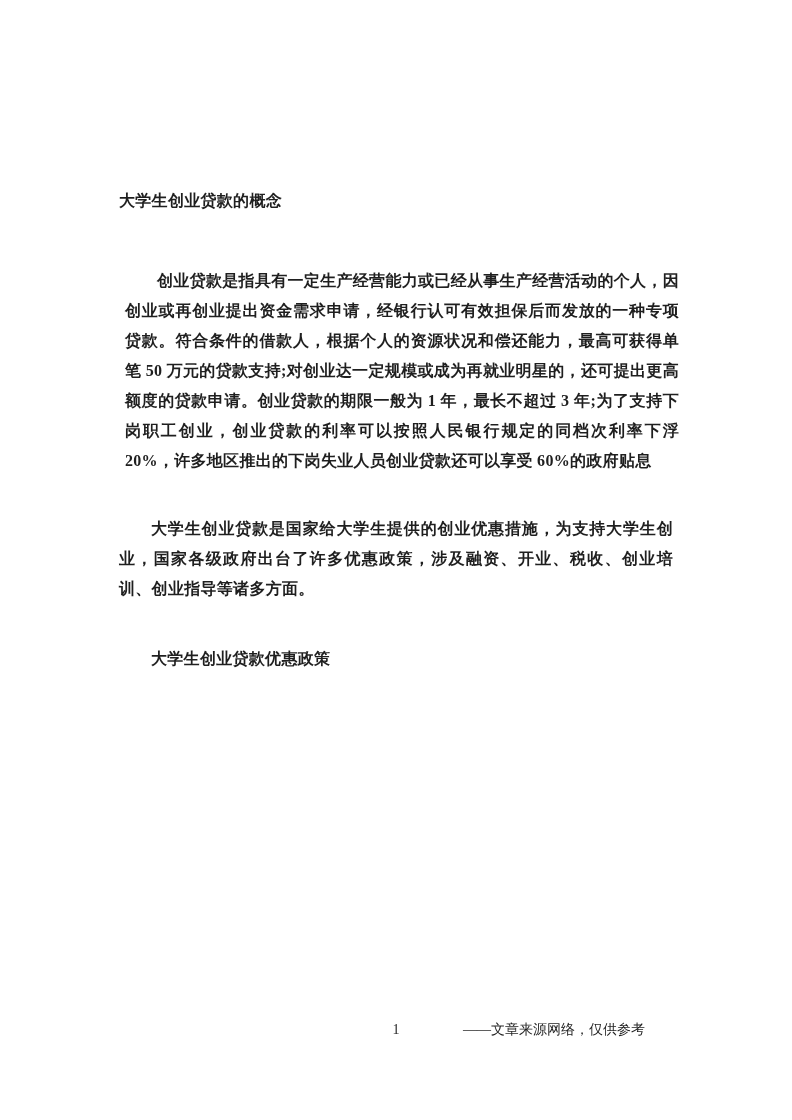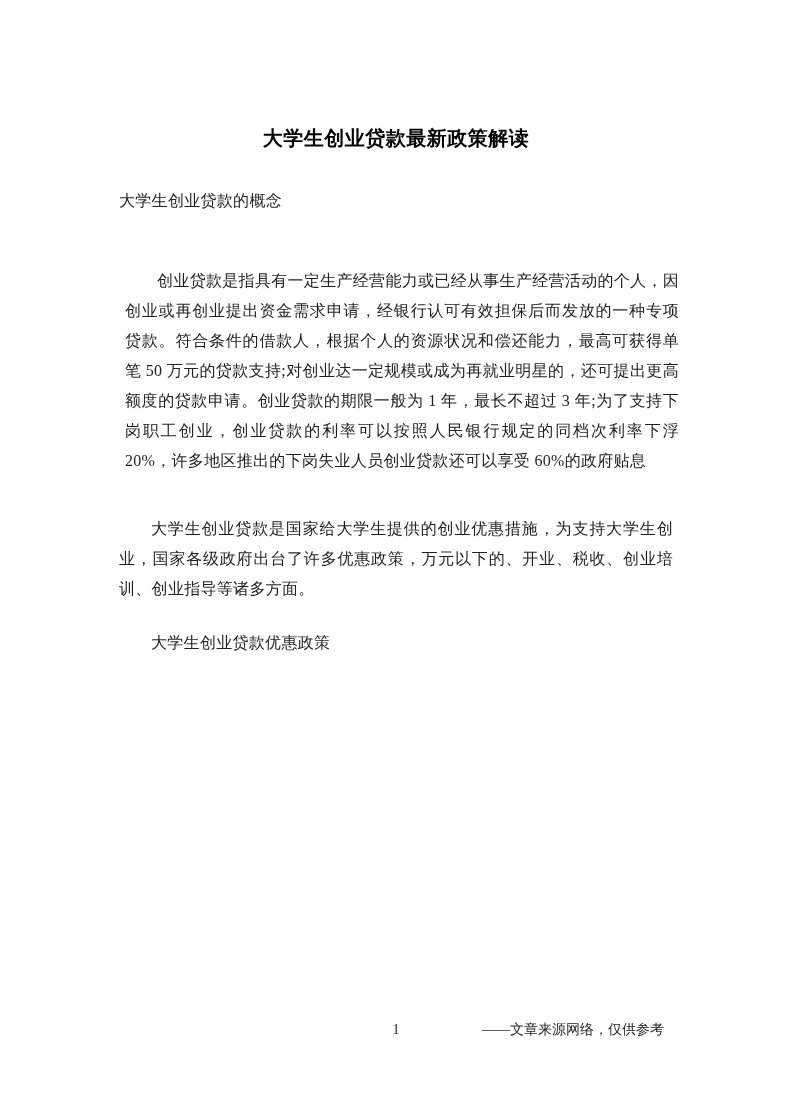--- a/index.html
+++ b/index.html
@@ -79,7 +79,6 @@
 
 <div class="page">
 
-  <h1 class="doc-title">大学生创业贷款最新政策解读</h1>
 
   <div class="block heading-concept">大学生创业贷款的概念</div>
 

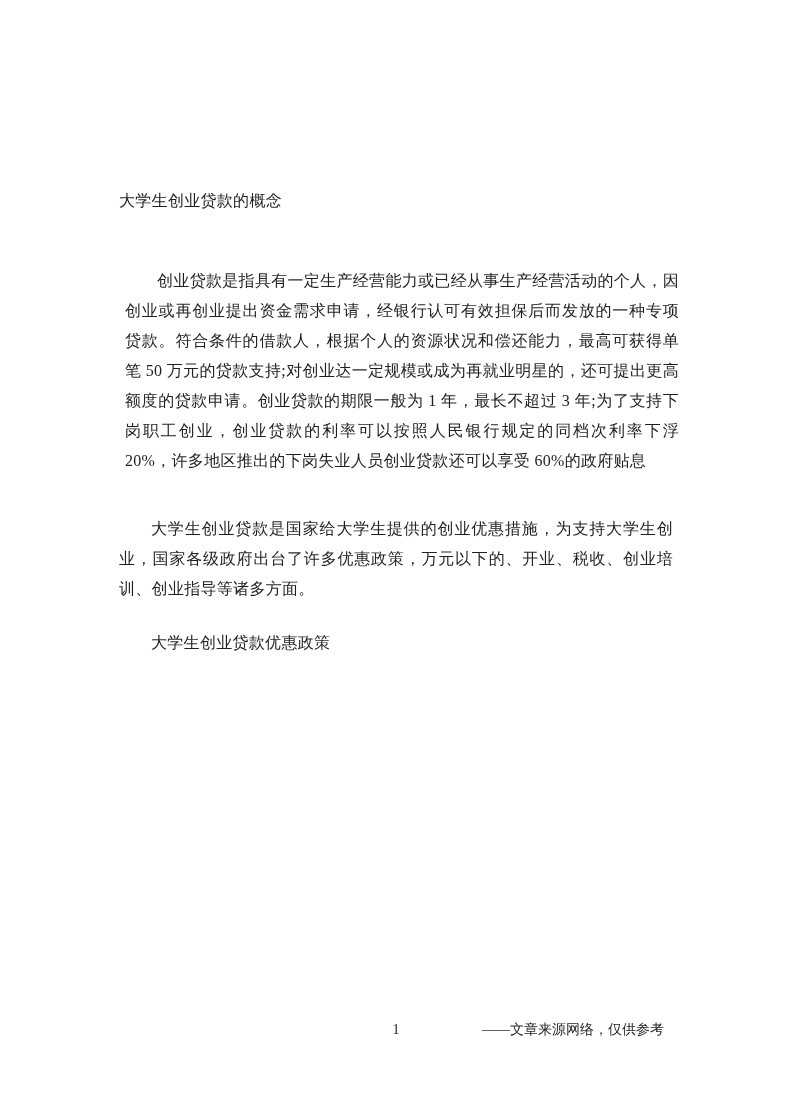--- a/index.html
+++ b/index.html
@@ -38,6 +38,7 @@
     line-height: 30px;
     text-align: justify;
     letter-spacing: 0.3px;
+    font-weight: bold;
   }
   .indent {
     text-indent: 2em;

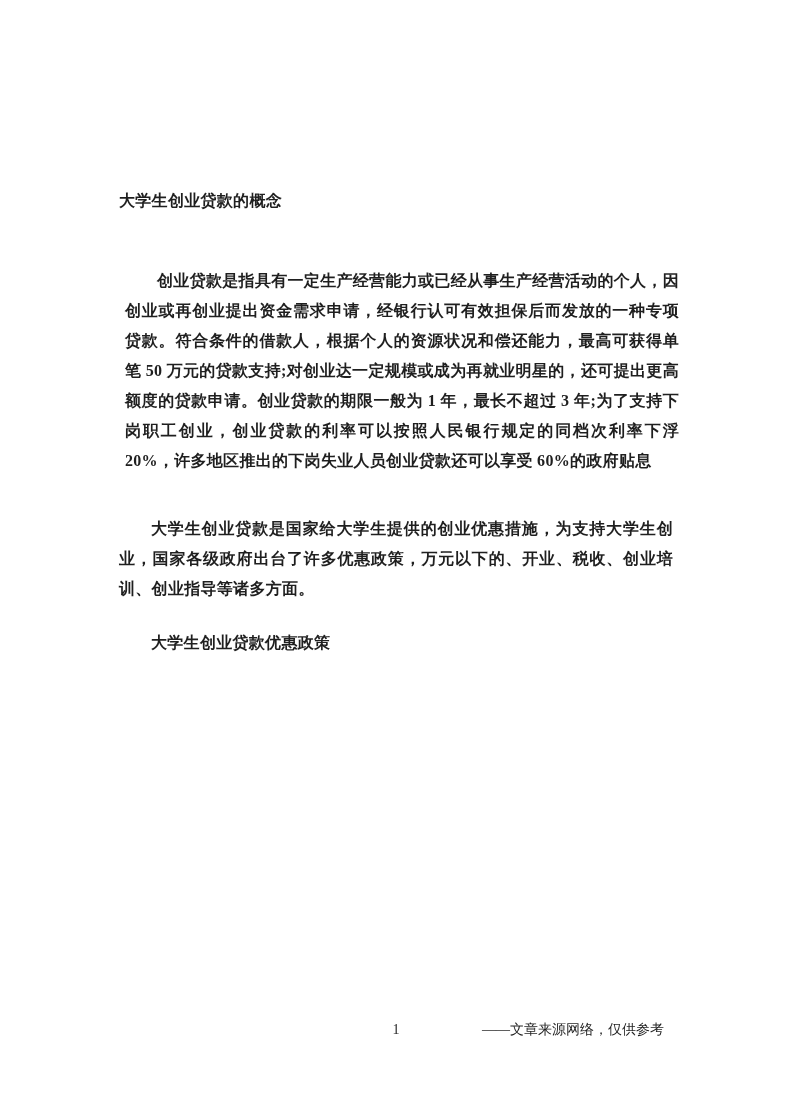--- a/index.html
+++ b/index.html
@@ -85,7 +85,7 @@
 
   <p class="block indent para-concept-1">创业贷款是指具有一定生产经营能力或已经从事生产经营活动的个人，因创业或再创业提出资金需求申请，经银行认可有效担保后而发放的一种专项贷款。符合条件的借款人，根据个人的资源状况和偿还能力，最高可获得单笔 50 万元的贷款支持;对创业达一定规模或成为再就业明星的，还可提出更高额度的贷款申请。创业贷款的期限一般为 1 年，最长不超过 3 年;为了支持下岗职工创业，创业贷款的利率可以按照人民银行规定的同档次利率下浮 20%，许多地区推出的下岗失业人员创业贷款还可以享受 60%的政府贴息</p>
 
-  <p class="block indent para-concept-2">大学生创业贷款是国家给大学生提供的创业优惠措施，为支持大学生创业，国家各级政府出台了许多优惠政策，万元以下的、开业、税收、创业培训、创业指导等诸多方面。</p>
+  <p class="block indent para-concept-2">大学生创业贷款是国家给大学生提供的创业优惠措施，为支持大学生创业，国家各级政府出台了许多优惠政策，涉及融资、开业、税收、创业培训、创业指导等诸多方面。</p>
 
   <div class="block indent heading-policy">大学生创业贷款优惠政策</div>
 

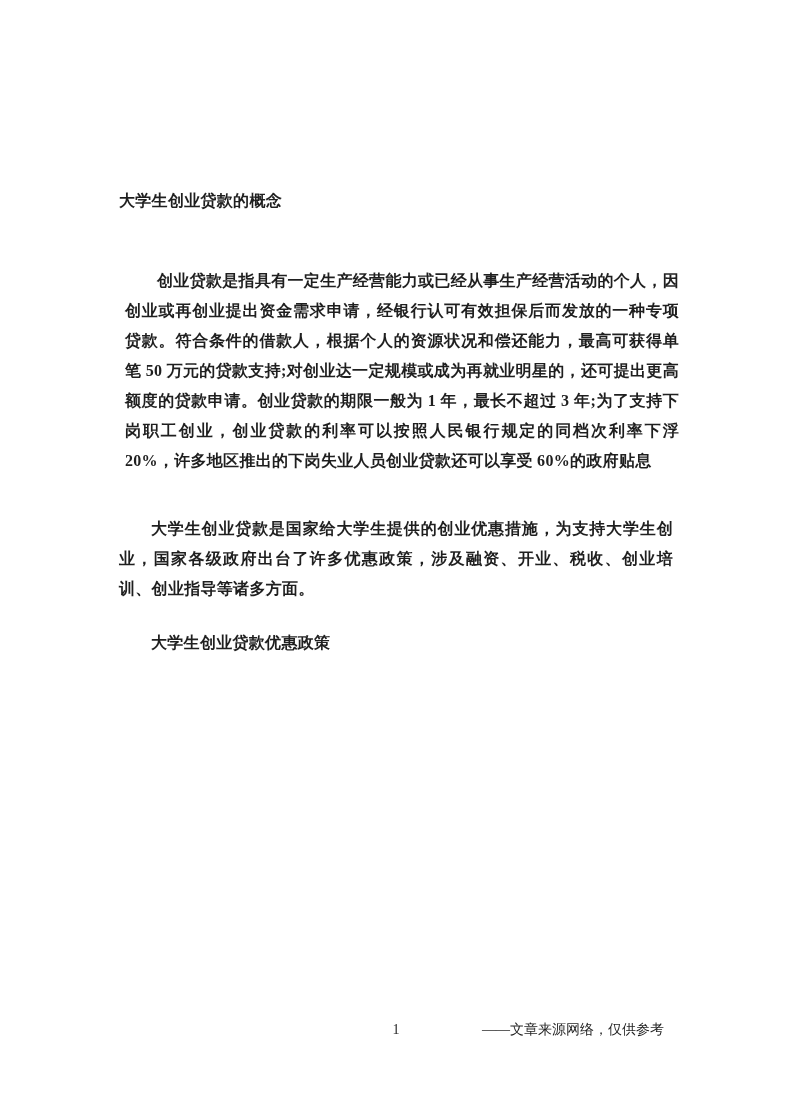--- a/index.html
+++ b/index.html
@@ -46,7 +46,7 @@
   .heading-concept { top: 186px; }
   .para-concept-1  { top: 250px; margin-left: 6px; }
   .para-concept-2  { top: 498px; }
-  .heading-policy  { top: 628px; }
+  .heading-policy  { top: 644px; }
   .para-policy-1   { top: 686px; }
   .para-policy-2   { top: 848px; }
   .footer-row {

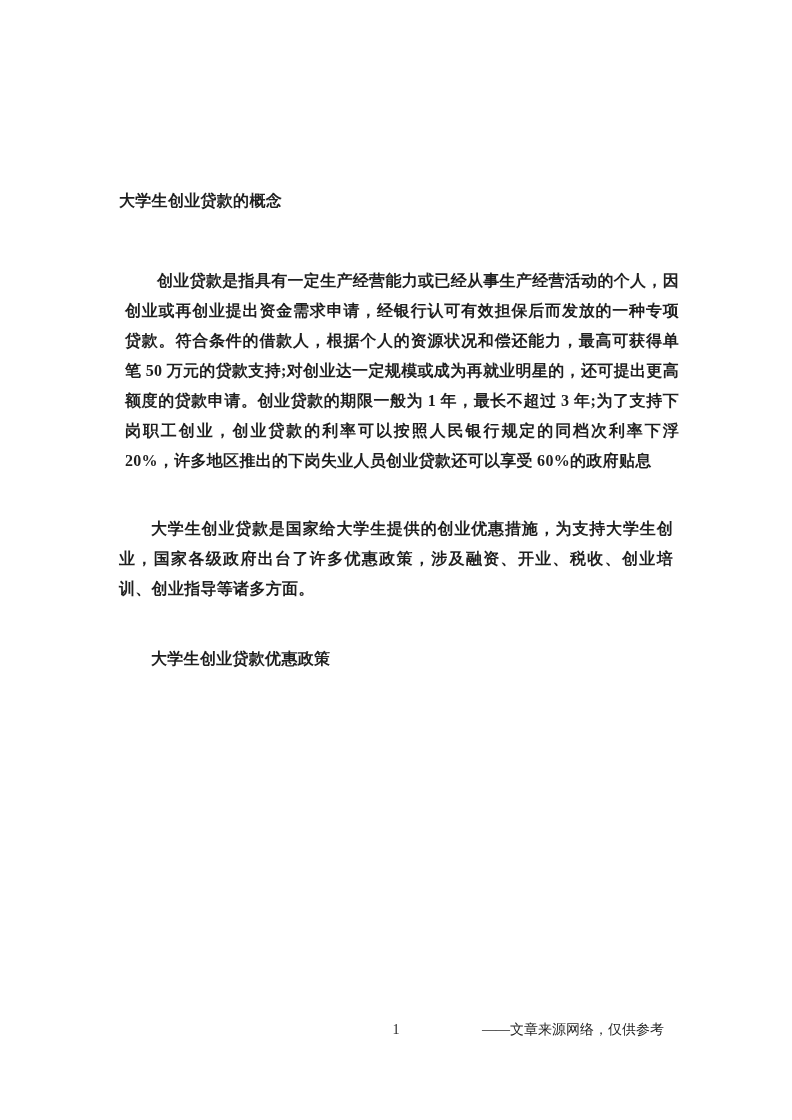--- a/index.html
+++ b/index.html
@@ -68,7 +68,7 @@
   }
   .source-note {
     position: absolute;
-    right: 9px;
+    right: 28px;
     top: 0;
     white-space: nowrap;
     color: #1f1f1f;

